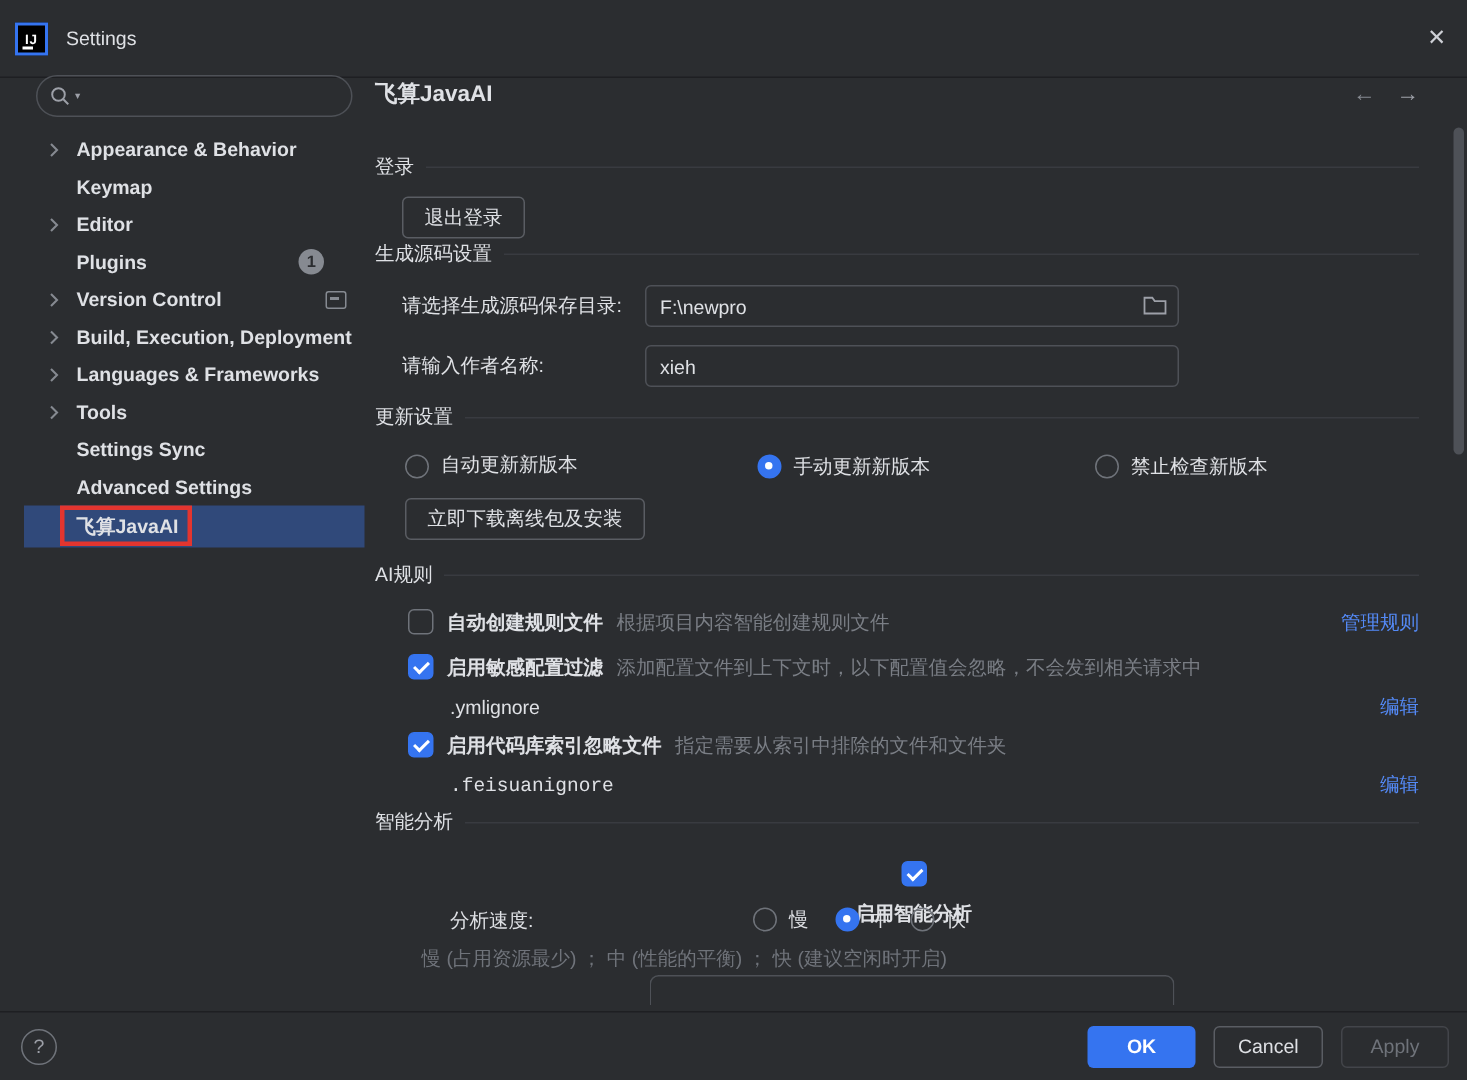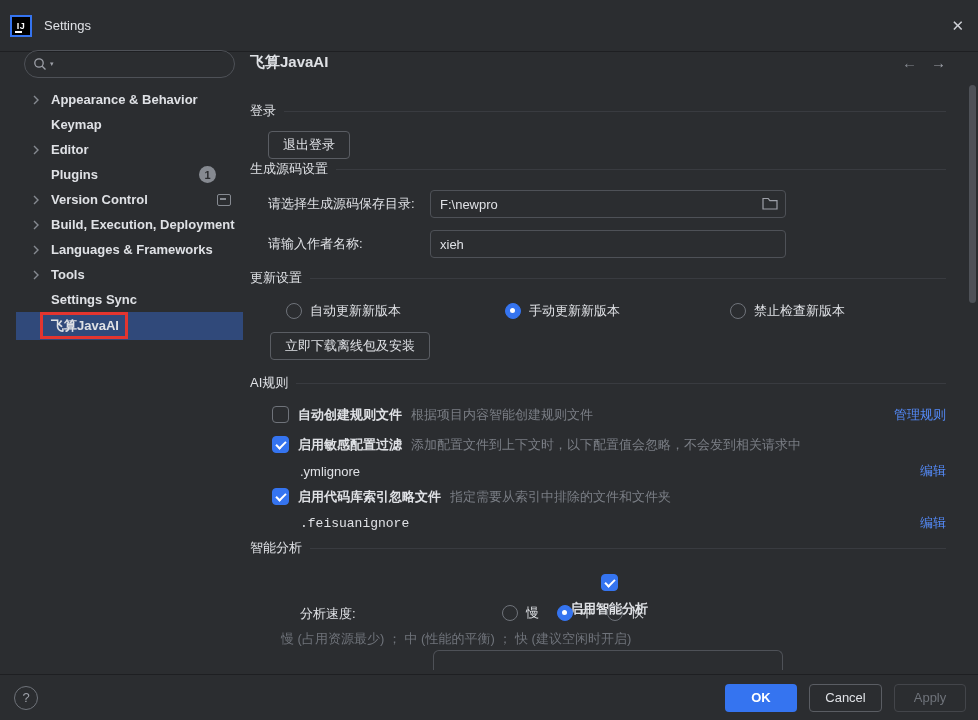--- a/index.html
+++ b/index.html
@@ -237,7 +237,7 @@
       <span class="hdr-label">更新设置</span>
     </div>
     <div class="update-radios">
-      <span class="radio-item" style="left:36px;">
+      <span class="radio-item" style="left:20px;align-items:flex-end;">
         <span class="radio"></span>
         <span>自动更新新版本</span>
       </span>

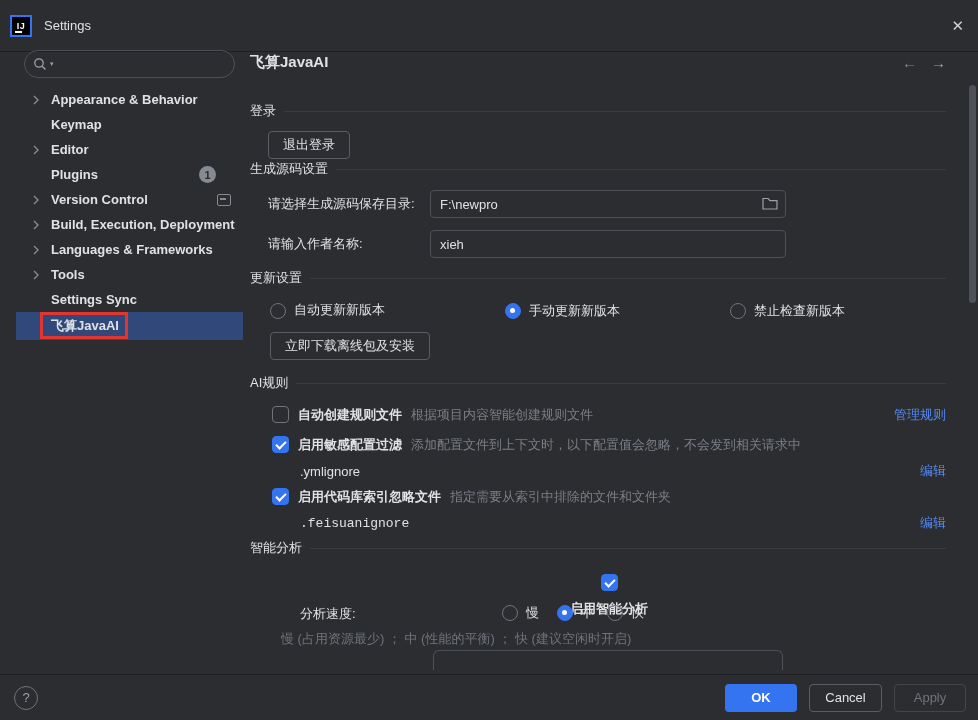--- a/index.html
+++ b/index.html
@@ -187,6 +187,10 @@
         <span class="chev"></span>
         <span>Settings Sync</span>
       </div>
+      <div class="side-item">
+        <span class="chev"></span>
+        <span>Advanced Settings</span>
+      </div>
       <div class="side-item selected">
         <span class="chev"></span>
         <span>飞算JavaAI</span>

